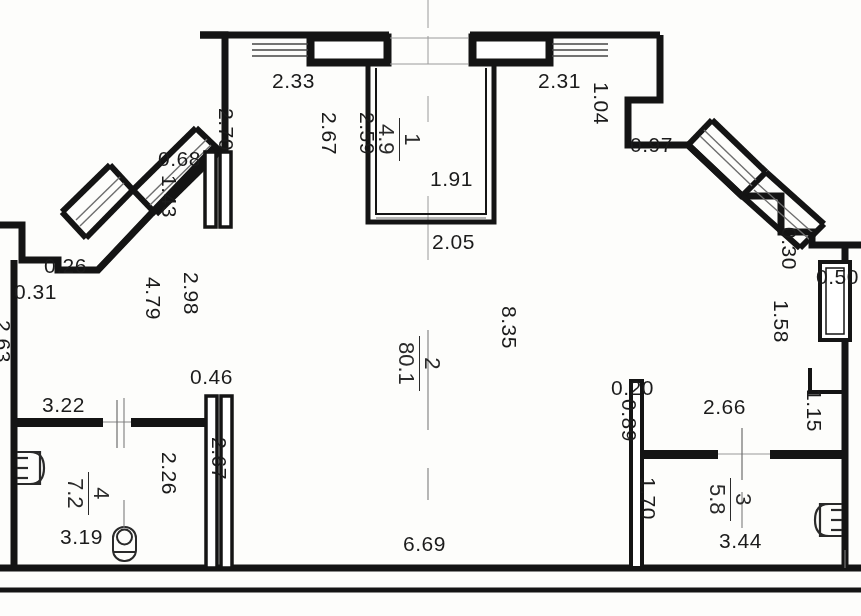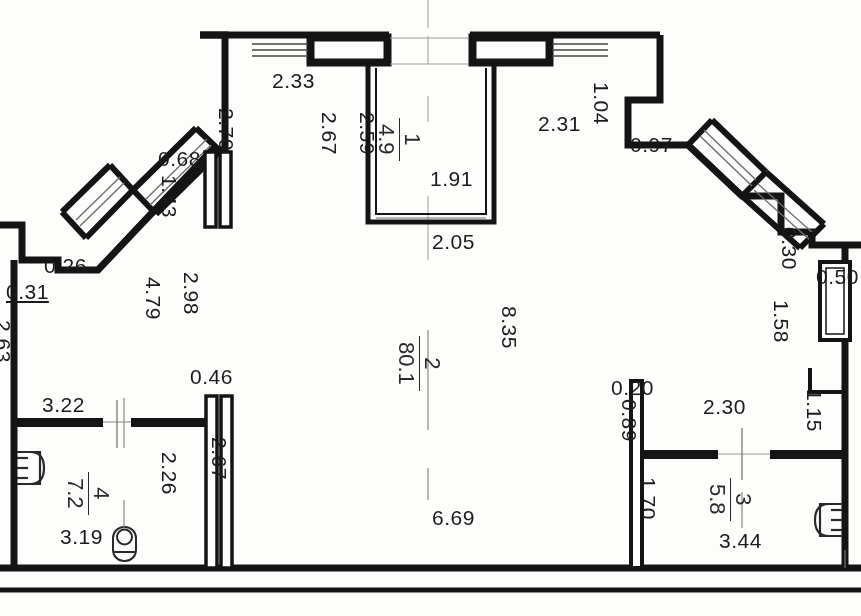--- a/index.html
+++ b/index.html
@@ -246,7 +246,7 @@
 
   <div id="labels-layer">
       <div class="dim-label" style="left: 272px; top: 70px;">2.33</div>
-      <div class="dim-label" style="left: 538px; top: 70px; margin-top: 43px;">2.31</div>
+      <div class="dim-label" style="left: 538px; top: 70px;">2.31</div>
       <div class="dim-label vert" style="left: 612px; top: 82px;">1.04</div>
       <div class="dim-label" style="left: 630px; top: 134px;">0.97</div>
       <div class="dim-label vert" style="left: 340px; top: 112px;">2.67</div>

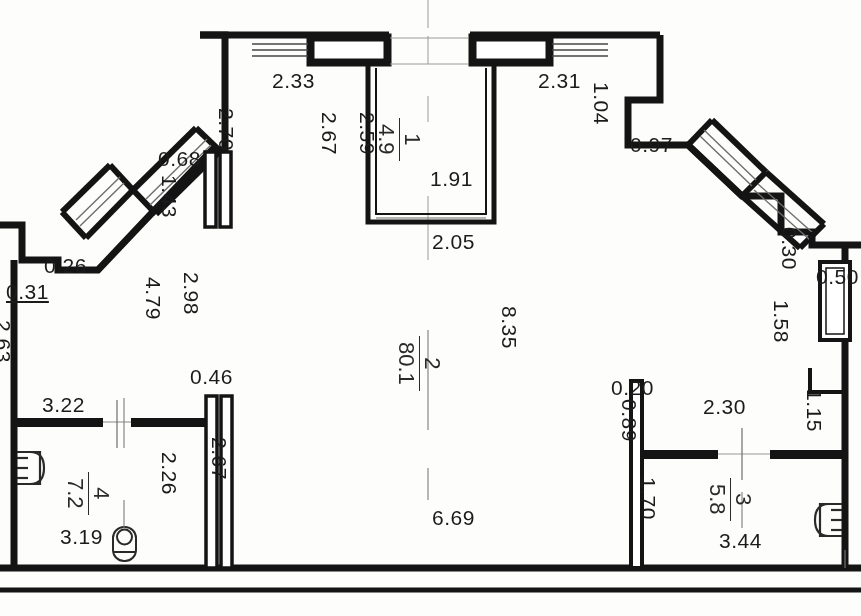--- a/index.html
+++ b/index.html
@@ -257,7 +257,7 @@
       <div class="dim-label vert" style="left: 180px; top: 175px;">1.43</div>
       <div class="dim-label vert" style="left: 237px; top: 108px;">2.70</div>
       <div class="dim-label" style="left: 44px; top: 255px;">0.26</div>
-      <div class="dim-label" style="left: 6px; top: 281px; text-decoration: underline;">0.31</div>
+      <div class="dim-label" style="left: 14px; top: 281px;">0.31</div>
       <div class="dim-label vert" style="left: 14px; top: 320px;">2.63</div>
       <div class="dim-label vert" style="left: 164px; top: 277px;">4.79</div>
       <div class="dim-label vert" style="left: 202px; top: 272px;">2.98</div>

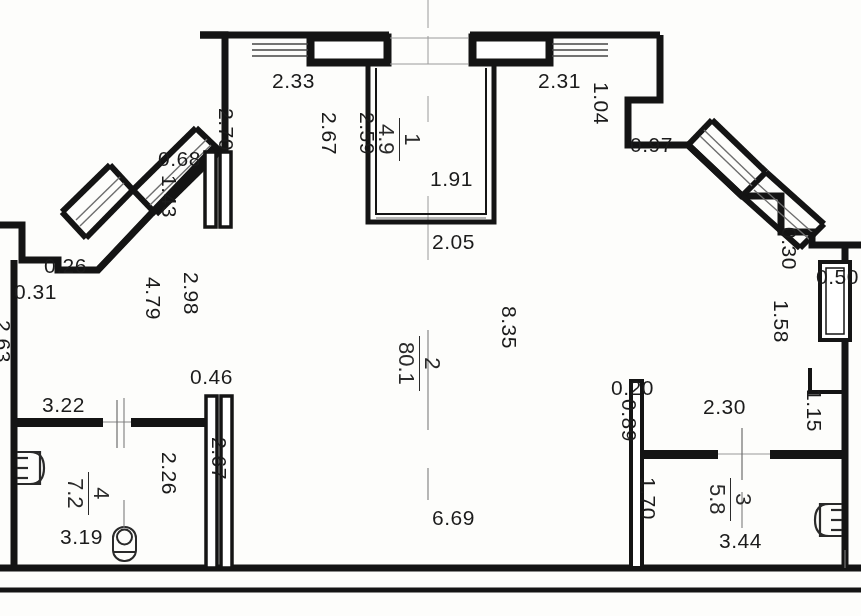--- a/index.html
+++ b/index.html
@@ -275,7 +275,7 @@
       <div class="dim-label" style="left: 611px; top: 377px;">0.20</div>
       <div class="dim-label vert" style="left: 640px; top: 399px;">0.89</div>
       <div class="dim-label vert" style="left: 659px; top: 477px;">1.70</div>
-      <div class="dim-label" style="left: 703px; top: 396px;">2.30</div>
+      <div class="dim-label" style="left: 703px; top: 396px;">2.66</div>
       <div class="dim-label" style="left: 719px; top: 530px;">3.44</div>
     </div>
 

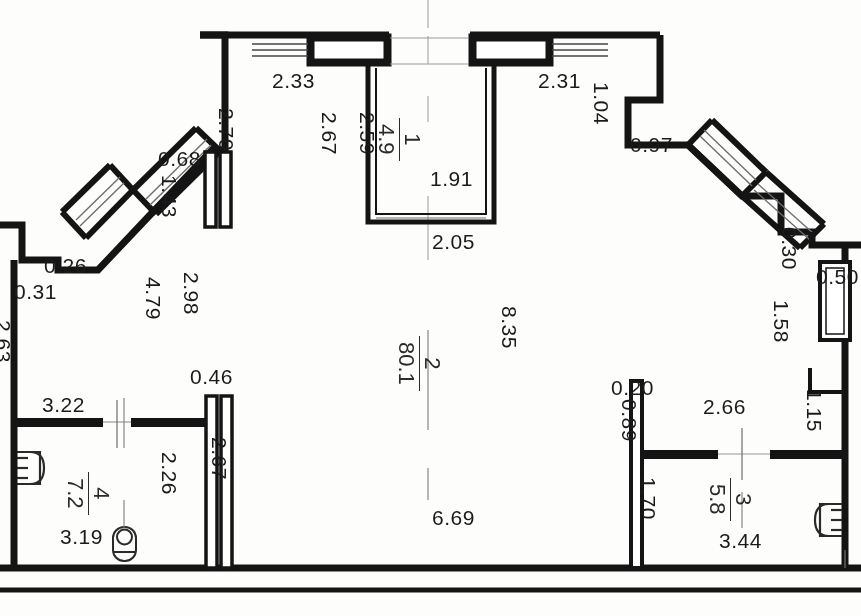--- a/index.html
+++ b/index.html
@@ -267,7 +267,7 @@
       <div class="dim-label vert" style="left: 180px; top: 452px;">2.26</div>
       <div class="dim-label vert" style="left: 230px; top: 437px;">2.67</div>
       <div class="dim-label vert" style="left: 520px; top: 306px;">8.35</div>
-      <div class="dim-label" style="left: 403px; top: 507px; margin-left: 29px;">6.69</div>
+      <div class="dim-label" style="left: 403px; top: 533px;">6.69</div>
       <div class="dim-label vert" style="left: 800px; top: 227px;">0.30</div>
       <div class="dim-label" style="left: 775px; top: 266px; margin-left: 41px;">0.50</div>
       <div class="dim-label vert" style="left: 792px; top: 300px;">1.58</div>

